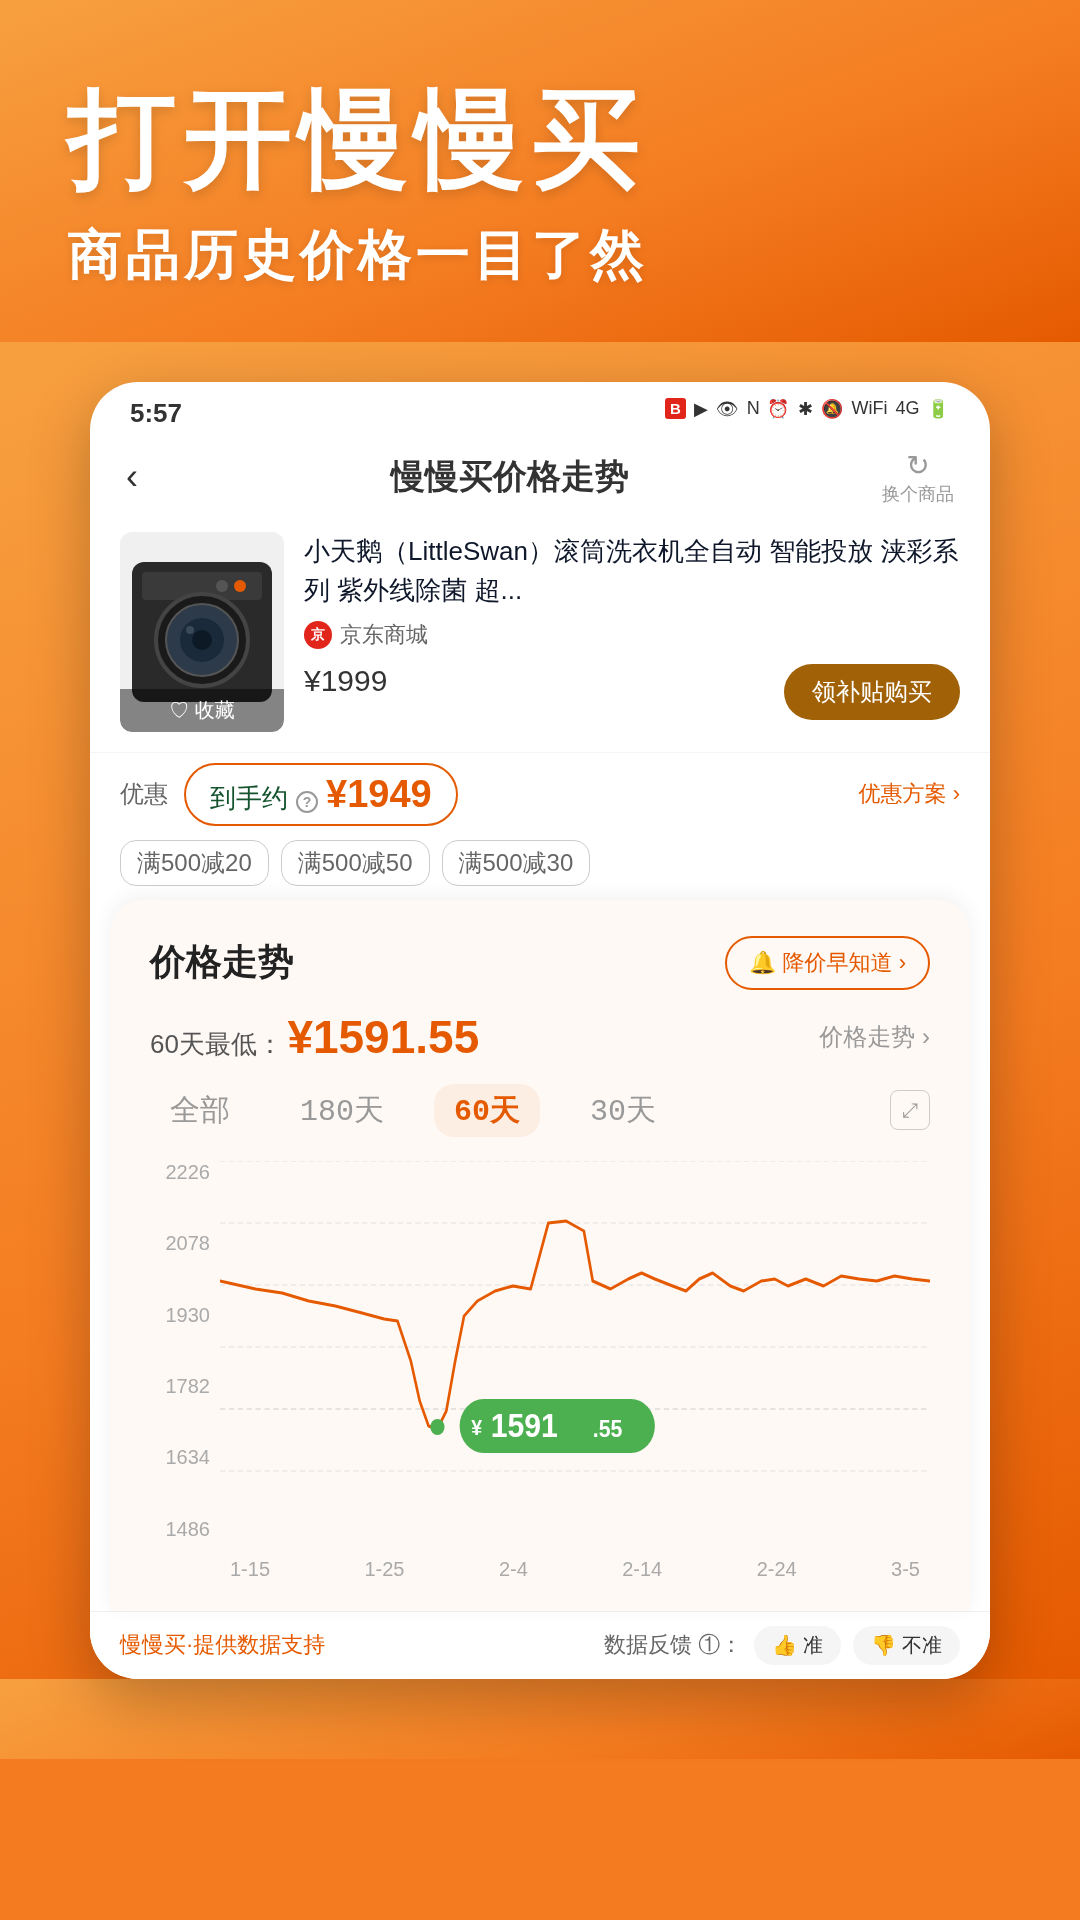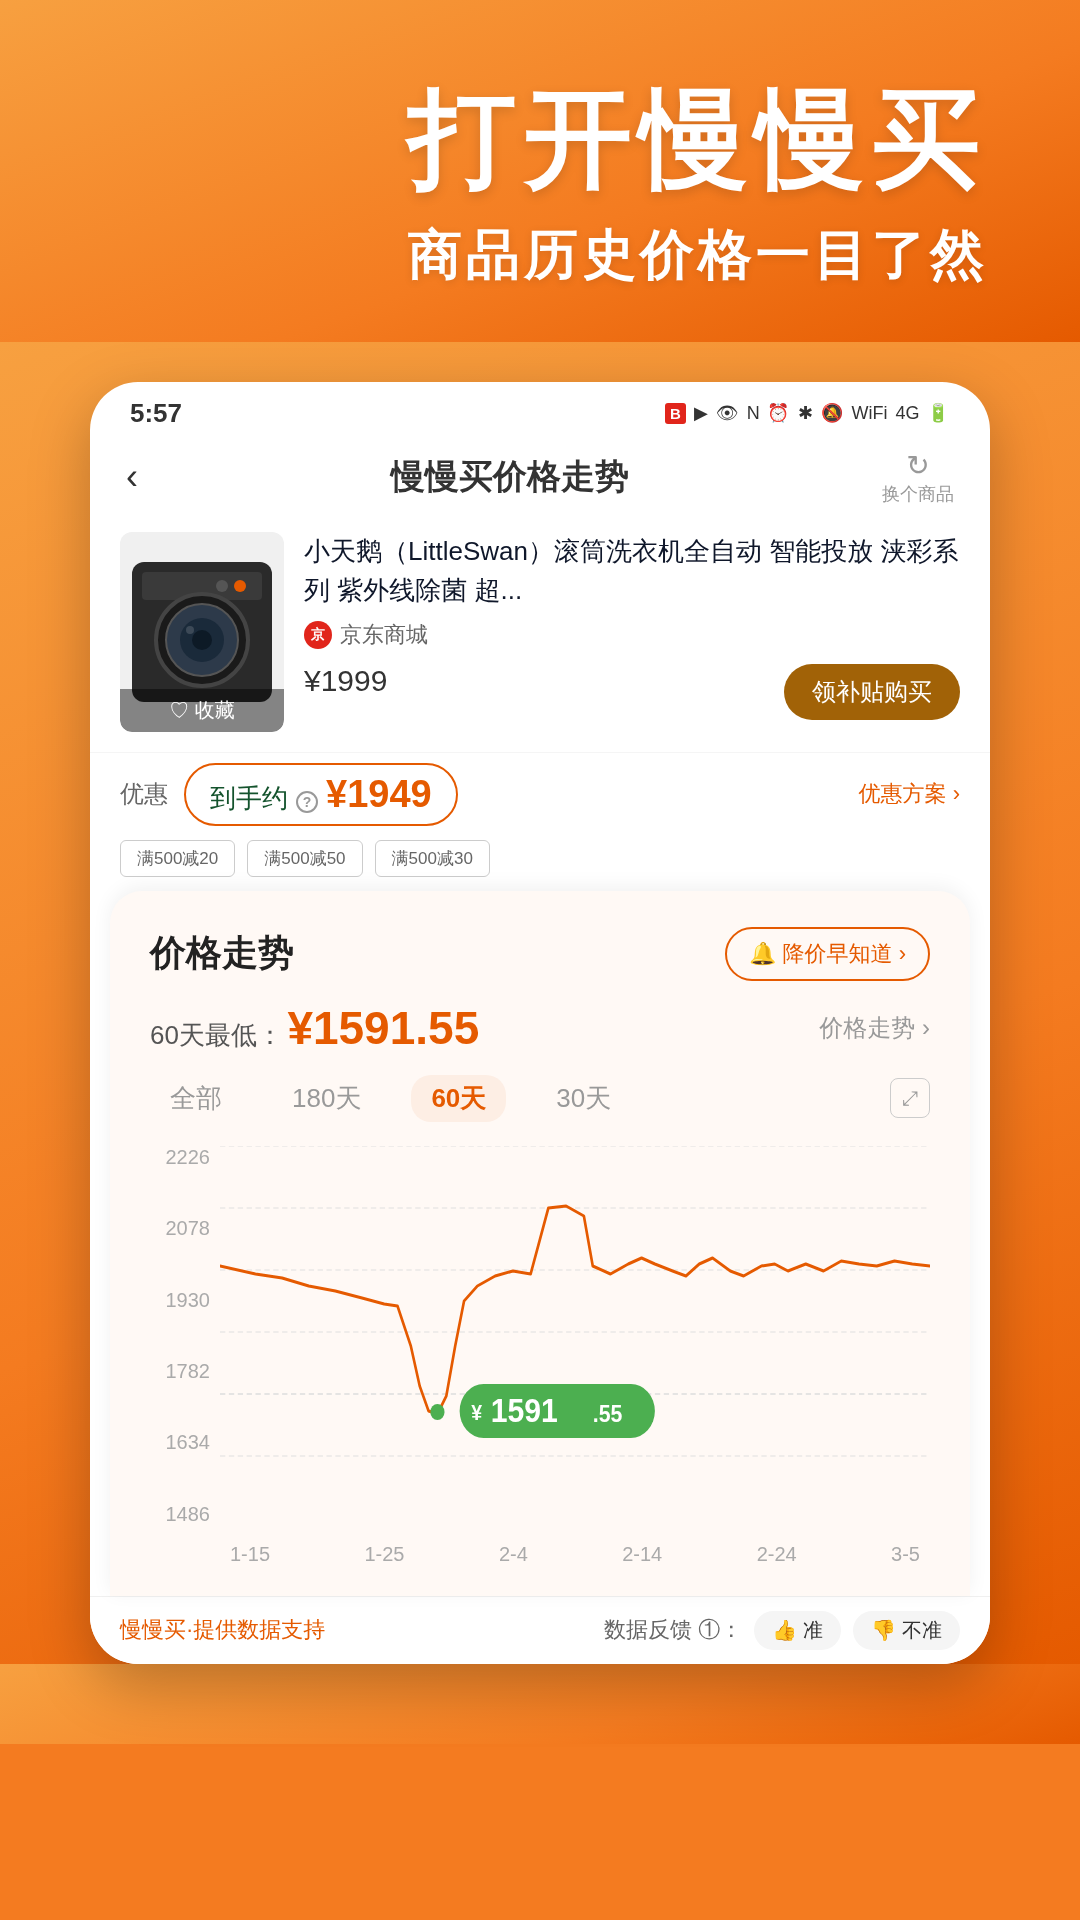--- a/index.html
+++ b/index.html
@@ -15,8 +15,8 @@
     
     .hero {
       background: linear-gradient(160deg, #F7A040 0%, #F47B20 60%, #E55A00 100%);
-      text-align: right;
-      padding: 80px 92px 50px;
+      text-align: left;
+      padding: 80px 68px 50px;
       position: relative;
     }
     .hero-title {

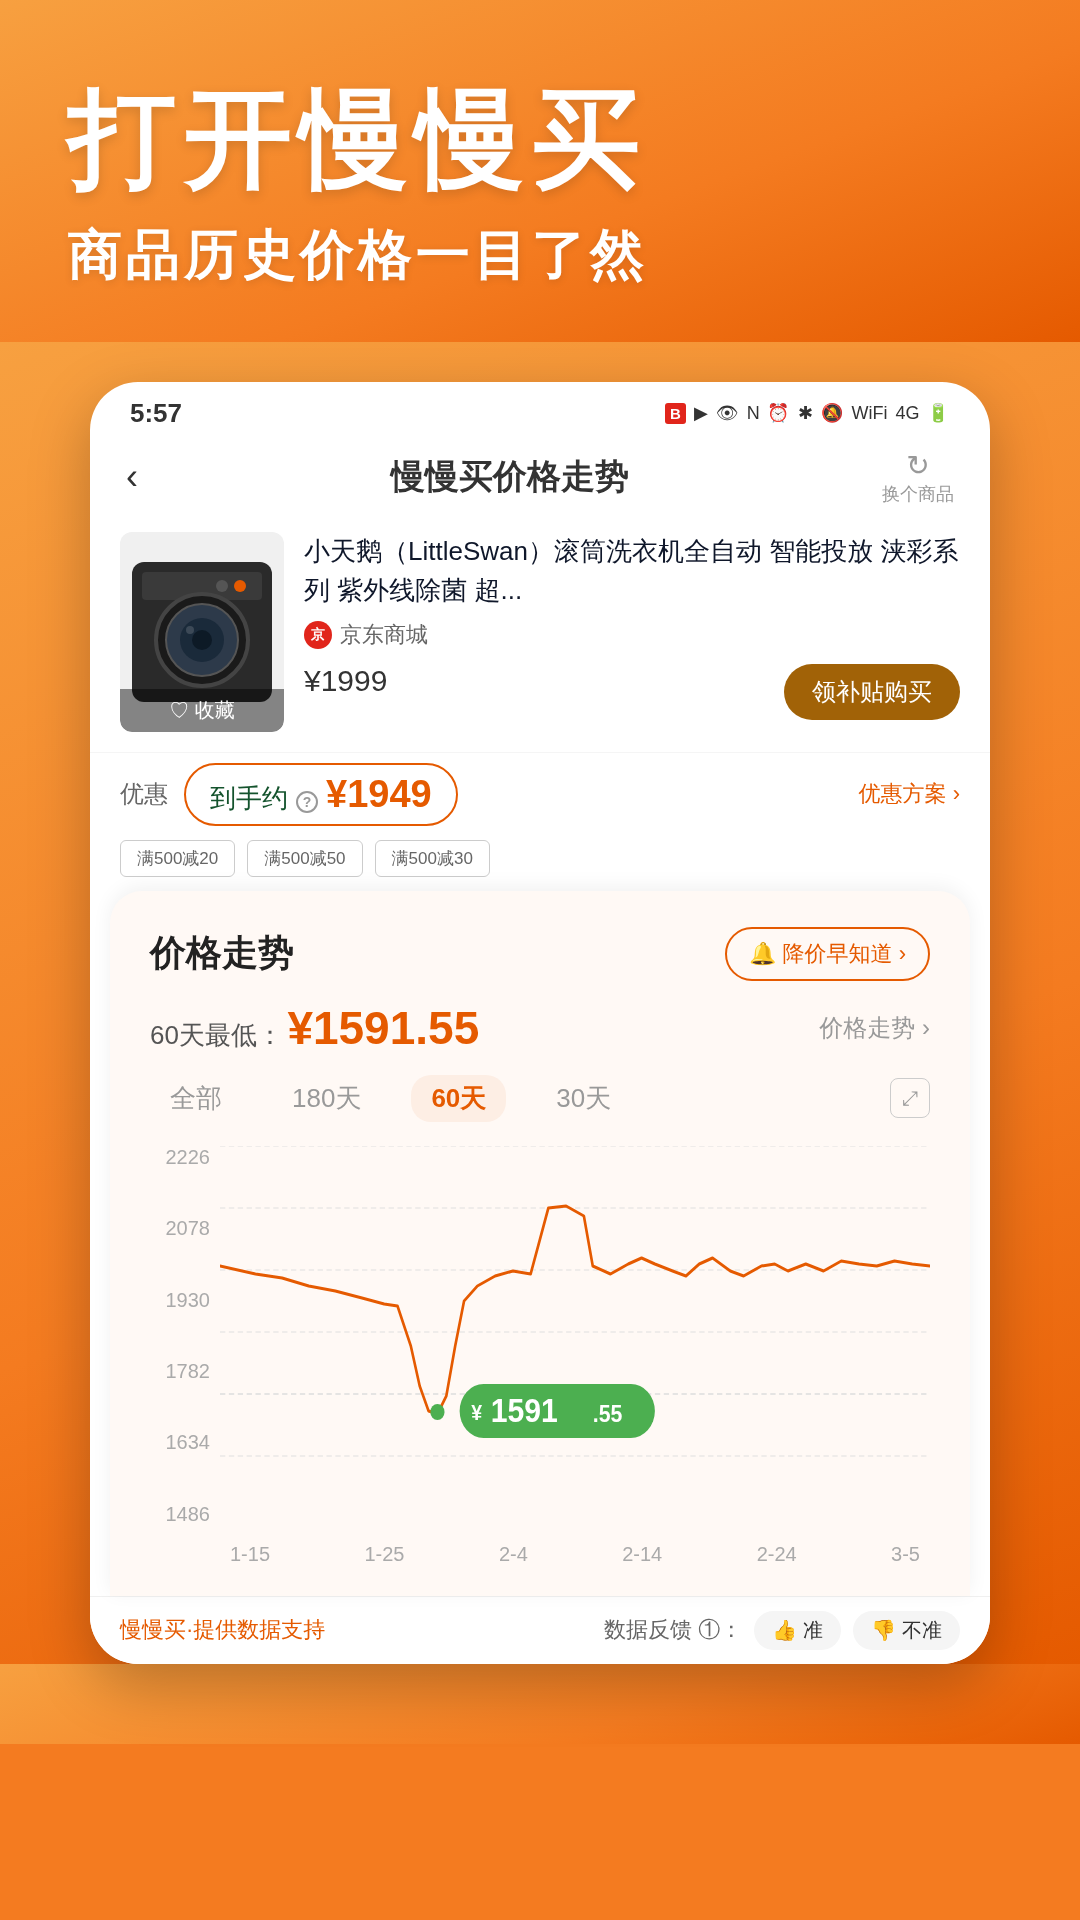--- a/index.html
+++ b/index.html
@@ -56,7 +56,7 @@
     .status-bar {
       display: flex;
       justify-content: space-between;
-      align-items: center;
+      align-items: flex-start;
       padding: 16px 40px 8px;
       font-size: 22px;
       color: #333;

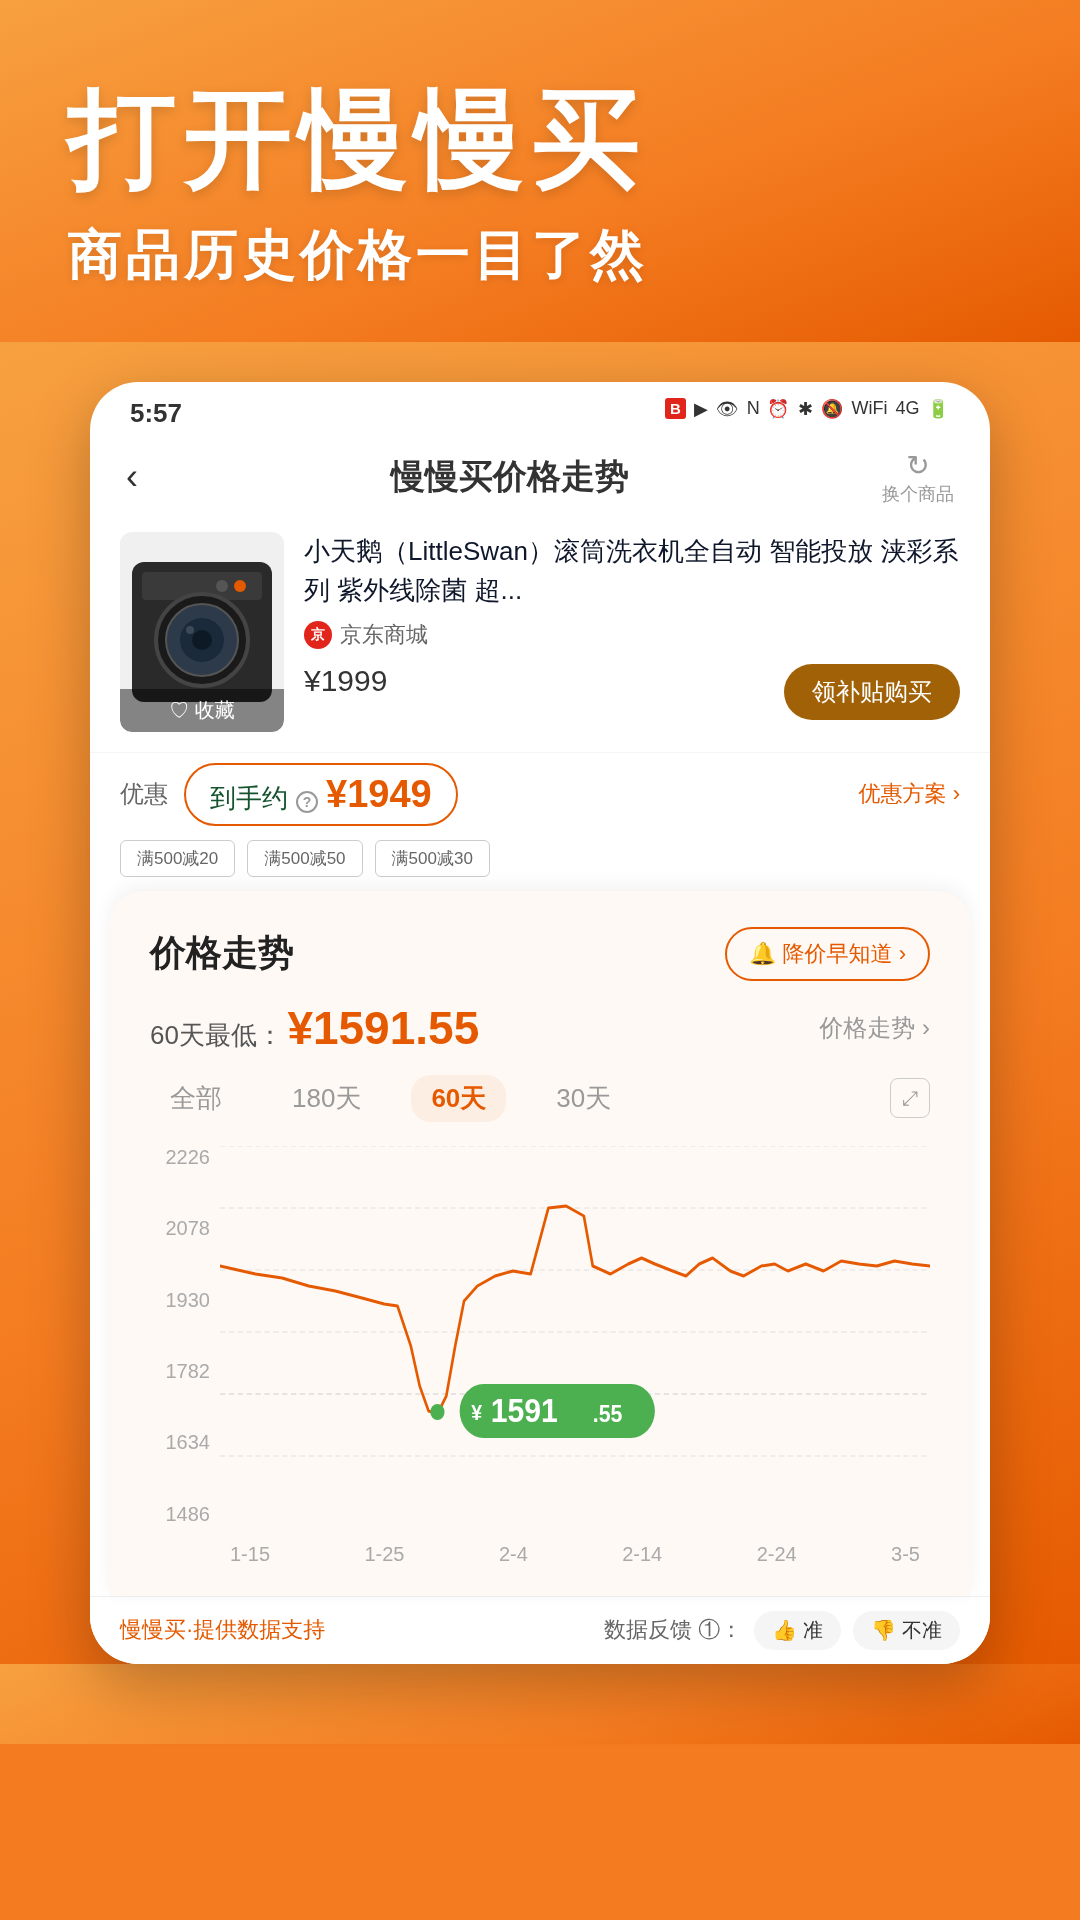--- a/index.html
+++ b/index.html
@@ -198,9 +198,9 @@
     }
     .coupon-tag {
       border: 1px solid #ccc;
-      border-radius: 6px;
+      border-radius: 16px;
       padding: 6px 16px;
-      font-size: 17px;
+      font-size: 24px;
       color: #666;
     }
 

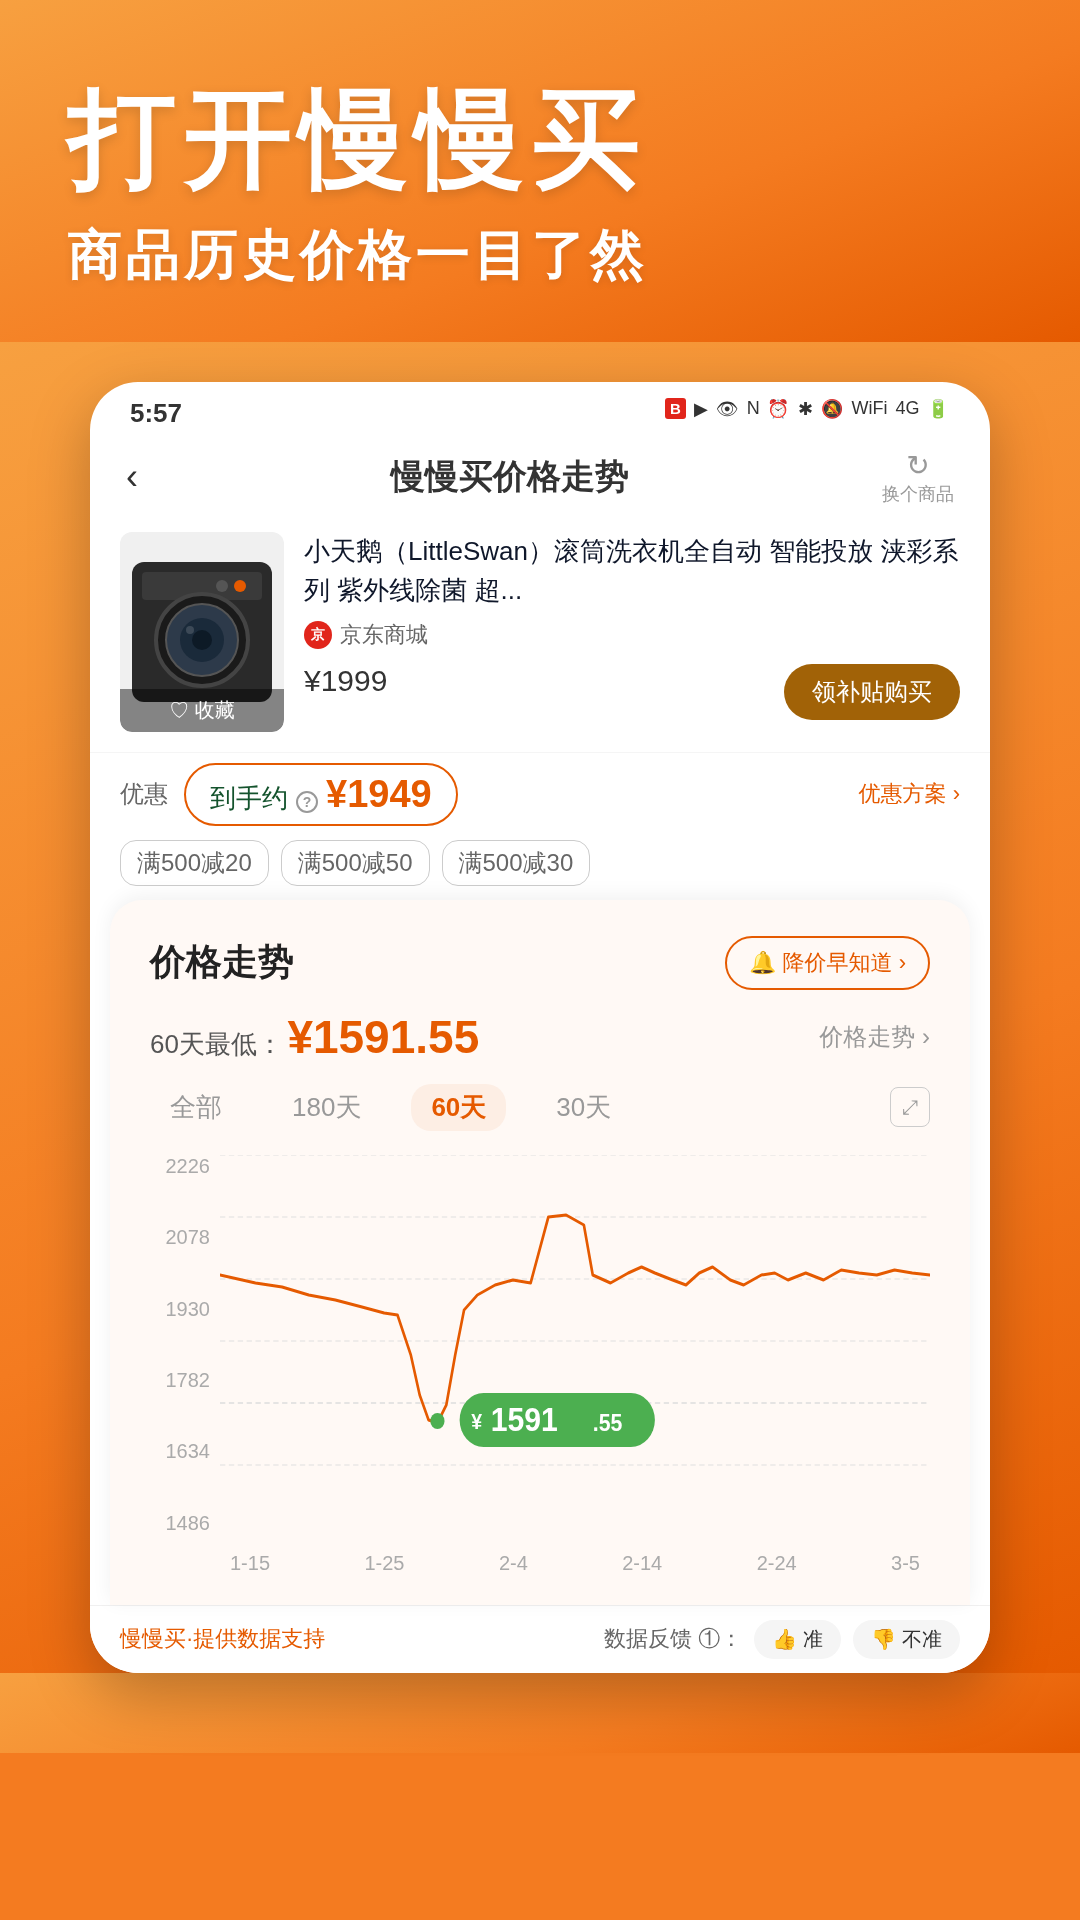--- a/index.html
+++ b/index.html
@@ -247,10 +247,11 @@
       margin-bottom: 24px;
     }
     .period-tab {
-      font-size: 26px;
+      font-size: 30px;
       color: #999;
       padding: 6px 20px;
       border-radius: 20px;
+      font-family: Liberation Mono, monospace;
     }
     .period-tab.active {
       background: #FDEEE4;

